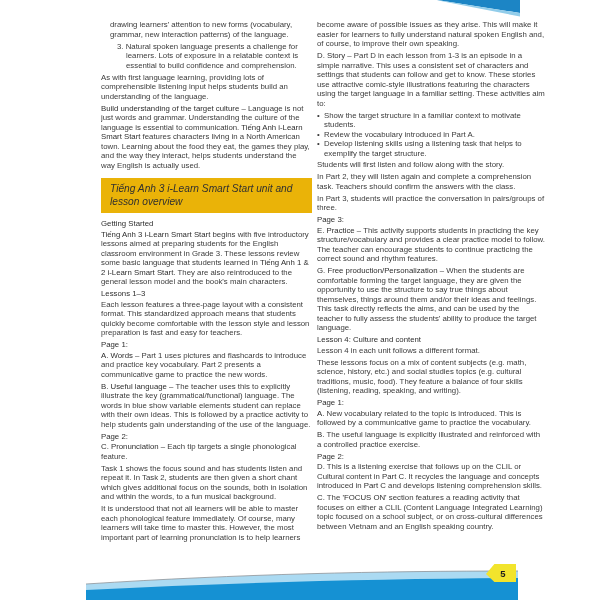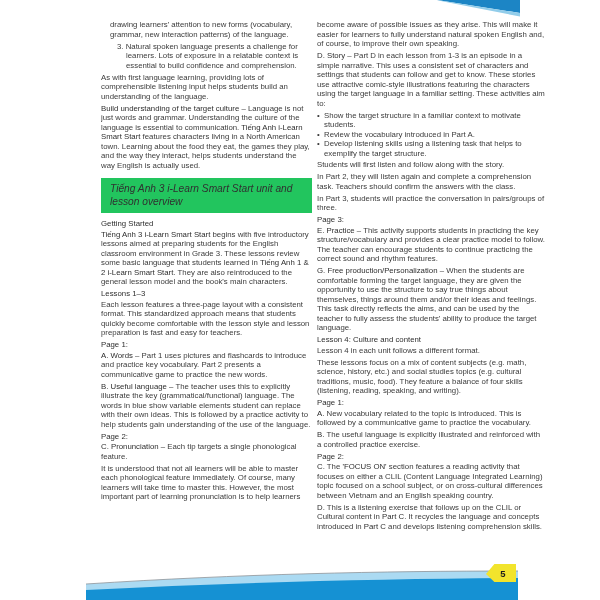--- a/index.html
+++ b/index.html
@@ -26,7 +26,7 @@
   b{font-weight:400;}
   .heading{font-weight:700;margin:2.5px 0 1px;}
   .boxed{
-    background:#22c55e;color:#303030;
+    background:#eab308;color:#303030;
     font-weight:700;font-style:italic;
     font-size:10.2px;line-height:1.28;
     padding:4px 9px 5px;margin:8px 0 6px;

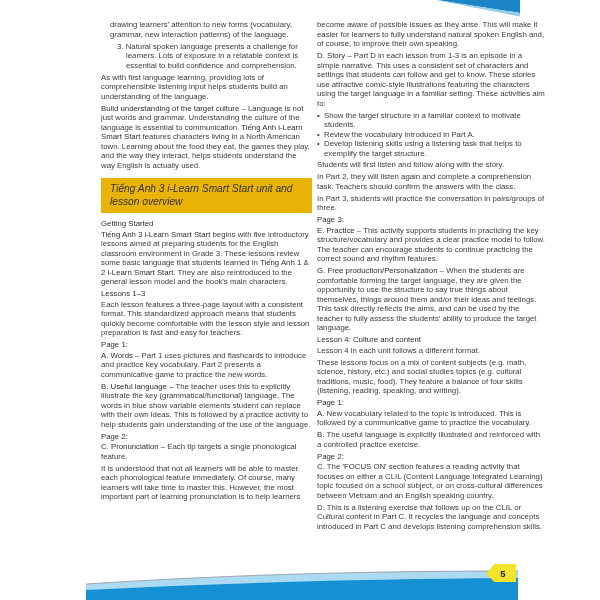--- a/index.html
+++ b/index.html
@@ -77,6 +77,7 @@
       <div class="para"><b>B. Useful language –</b><span> The teacher uses this to explicitly illustrate the key (grammatical/functional) language. The words in blue show variable elements student can replace with their own ideas. This is followed by a practice activity to help students gain understanding of the use of the language.</span></div>
       <div class="heading"><b>Page 2:</b></div>
       <div class="para"><b>C. Pronunciation –</b><span> Each tip targets a single phonological feature.</span></div>
+      <div class="para"><span>Task 1 shows the focus sound and has students listen and repeat it. In Task 2, students are then given a short chant which gives additional focus on the sounds, both in isolation and within the words, to a fun musical background.</span></div>
       <div class="para"><span>It is understood that not all learners will be able to master each phonological feature immediately. Of course, many learners will take time to master this. However, the most important part of learning pronunciation is to help learners</span></div>
     </div>
   <div class="col right">

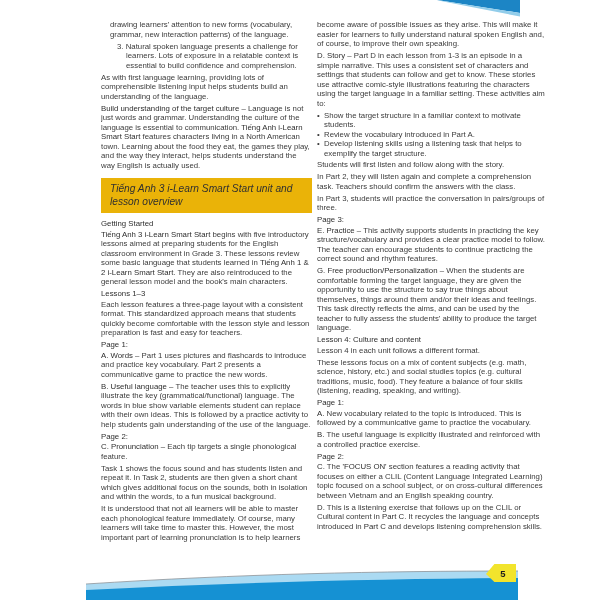--- a/index.html
+++ b/index.html
@@ -101,8 +101,8 @@
       <div class="para"><b>A.</b><span> New vocabulary related to the topic is introduced. This is followed by a communicative game to practice the vocabulary.</span></div>
       <div class="para"><b>B.</b><span> The useful language is explicitly illustrated and reinforced with a controlled practice exercise.</span></div>
       <div class="heading"><b>Page 2:</b></div>
+      <div class="para"><b>D.</b><span> This is a listening exercise that follows up on the CLIL or Cultural content in </span><b>Part C</b><span>. It recycles the language and concepts introduced in </span><b>Part C</b><span> and develops listening comprehension skills.</span></div>
       <div class="para"><b>C.</b><span> The </span><b>'FOCUS ON'</b><span> section features a reading activity that focuses on either a CLIL (Content Language Integrated Learning) topic focused on a school subject, or on cross-cultural differences between Vietnam and an English speaking country.</span></div>
-      <div class="para"><b>D.</b><span> This is a listening exercise that follows up on the CLIL or Cultural content in </span><b>Part C</b><span>. It recycles the language and concepts introduced in </span><b>Part C</b><span> and develops listening comprehension skills.</span></div>
     </div>
 
   <div class="page-tab">

